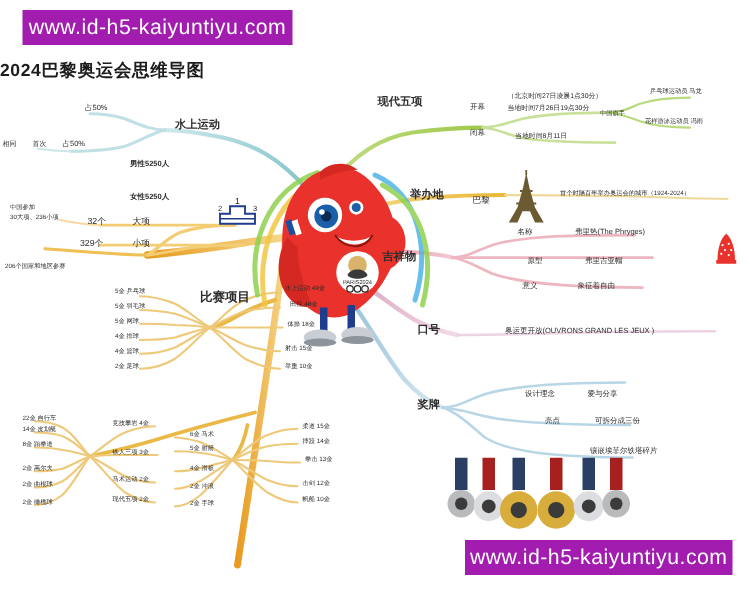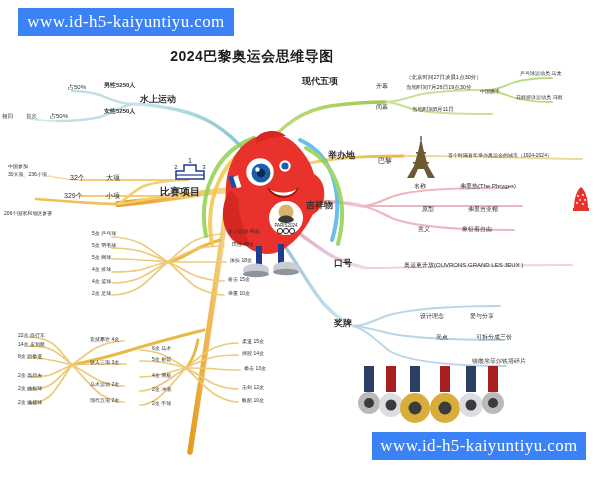--- a/index.html
+++ b/index.html
@@ -24,10 +24,10 @@
     font-size:14px;font-weight:bold;color:#1c1c1c;letter-spacing:.5px;
   }
   .watermark{
-    position:absolute;background:#3b82f6;color:#ffffff;
+    position:absolute;background:#a21caf;color:#ffffff;
     font-size:17px;letter-spacing:.4px;
     display:flex;align-items:center;justify-content:center;
-    font-family:Liberation Serif, serif;
+    font-family:Liberation Sans, sans-serif;
   }
   #wm-top{left:18px;top:8px;width:216px;height:28px;}
   #wm-bottom{left:372px;top:432px;width:214px;height:28px;}

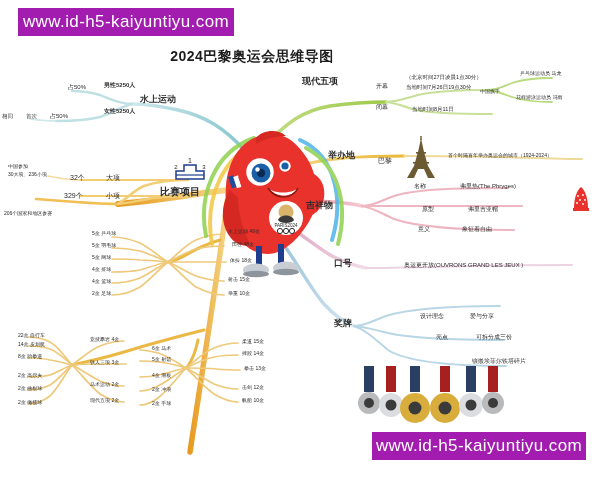--- a/index.html
+++ b/index.html
@@ -20,7 +20,7 @@
   .t10{font-size:10px;}
   .bold{font-weight:bold;}
   .title{
-    position:absolute;left:0;top:48px;width:504px;text-align:center;
+    position:absolute;left:0;top:48px;width:504px;
     font-size:14px;font-weight:bold;color:#1c1c1c;letter-spacing:.5px;
   }
   .watermark{

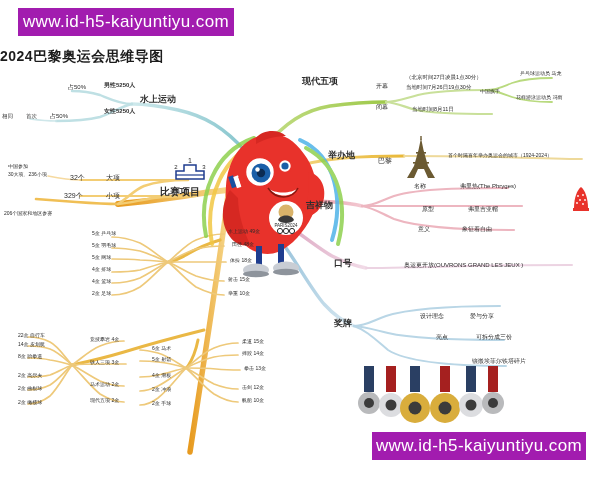--- a/index.html
+++ b/index.html
@@ -18,7 +18,7 @@
   .t7{font-size:7px;}
   .t9{font-size:9px;}
   .t10{font-size:10px;}
-  .bold{font-weight:bold;}
+  .bold{font-weight:bold;margin-top:47px;}
   .title{
     position:absolute;left:0;top:48px;width:504px;
     font-size:14px;font-weight:bold;color:#1c1c1c;letter-spacing:.5px;

